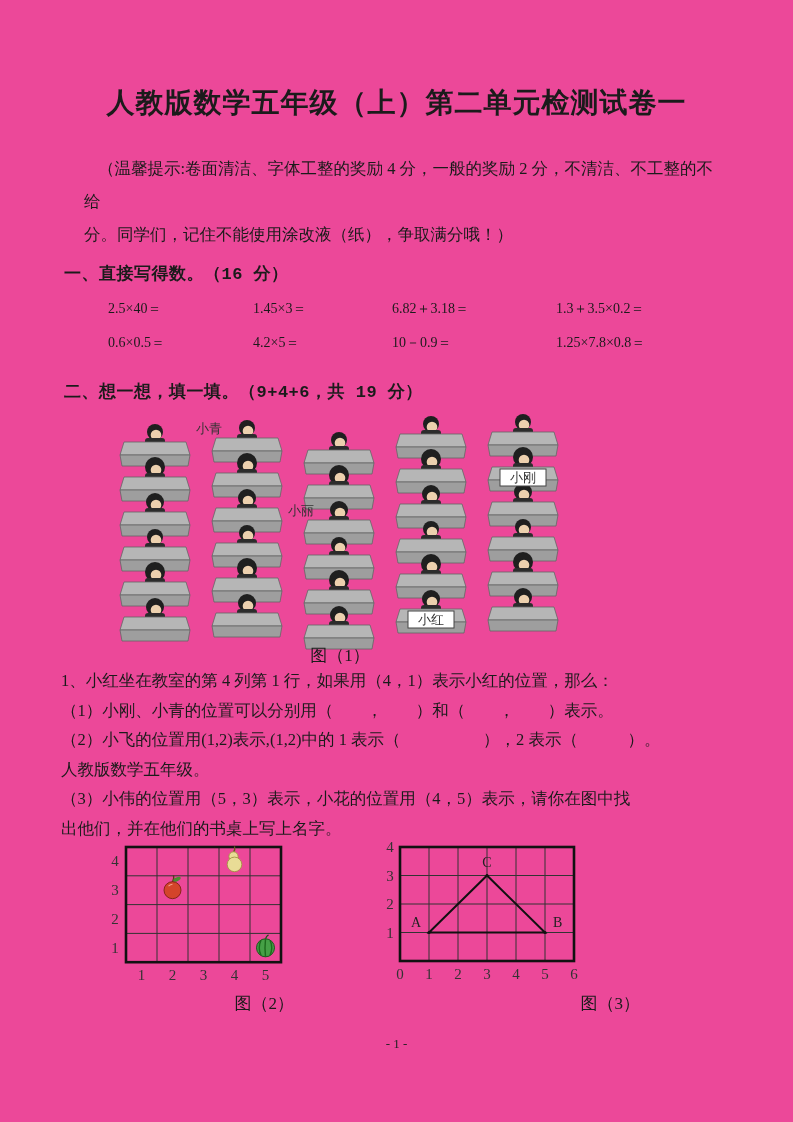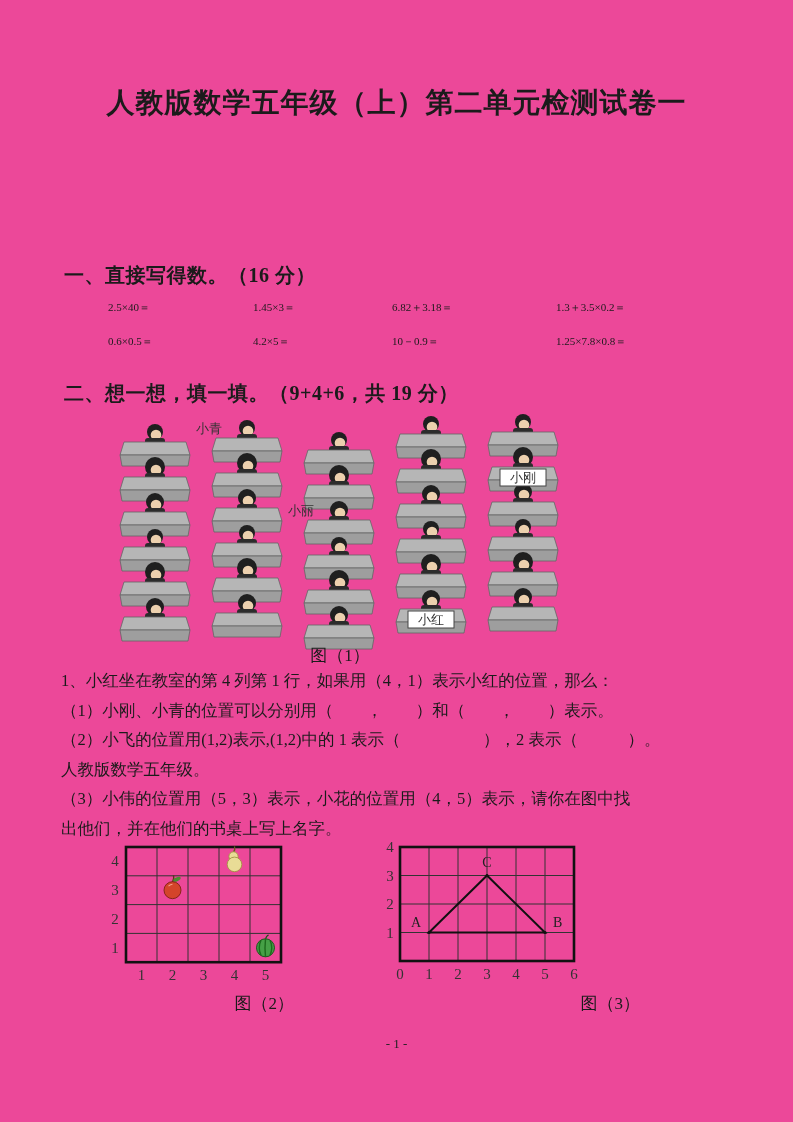--- a/index.html
+++ b/index.html
@@ -53,6 +53,10 @@
 
   <div class="title">人教版数学五年级（上）第二单元检测试卷一</div>
 
+  <div class="notice">
+    <div class="line1">（温馨提示:卷面清洁、字体工整的奖励 4 分，一般的奖励 2 分，不清洁、不工整的不给</div>
+    <div class="line2">分。同学们，记住不能使用涂改液（纸），争取满分哦！）</div>
+  </div>
 
   <div class="sec-heading" id="sec1-heading">一、直接写得数。（16 分）</div>
 

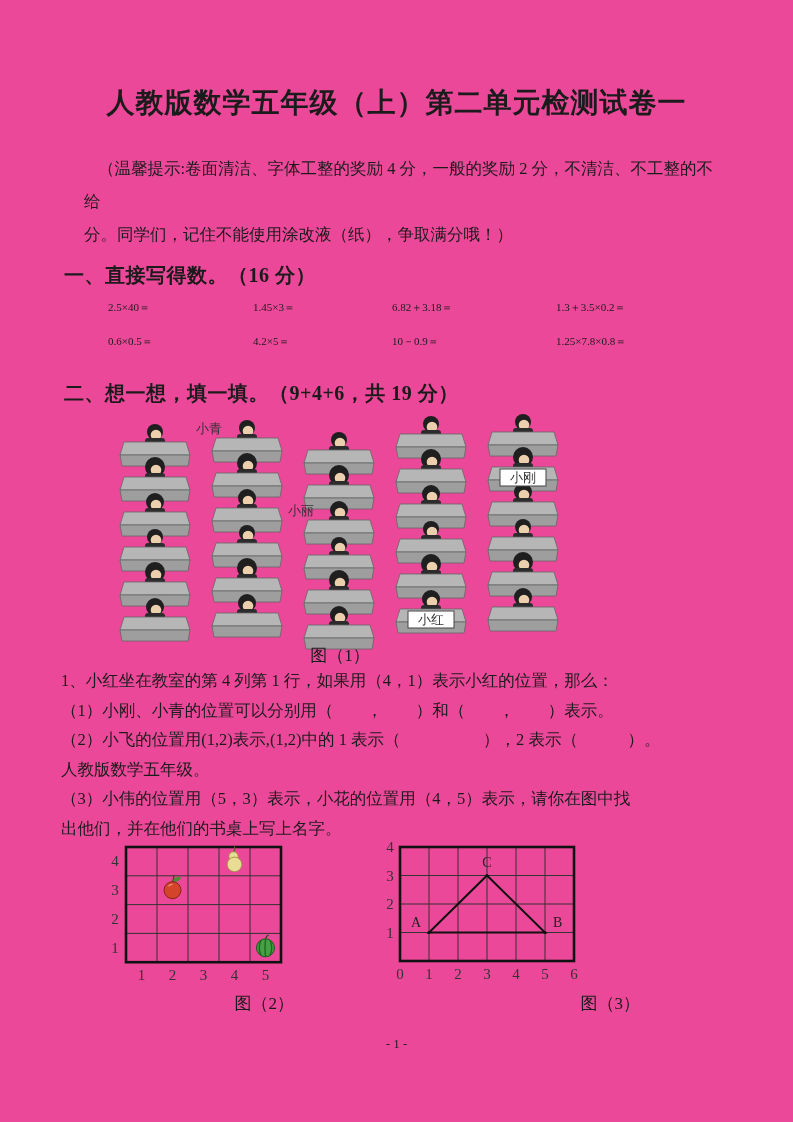--- a/index.html
+++ b/index.html
@@ -22,7 +22,7 @@
   .notice .line1{text-indent:14px;}
   .sec-heading{
     position:absolute;left:64px;
-    font-size:20px;font-weight:700;letter-spacing:.5px;
+    font-size:17px;font-weight:700;letter-spacing:.5px;font-family:Liberation Mono, monospace;
   }
   #sec1-heading{top:262px;}
   #sec2-heading{top:380px;}

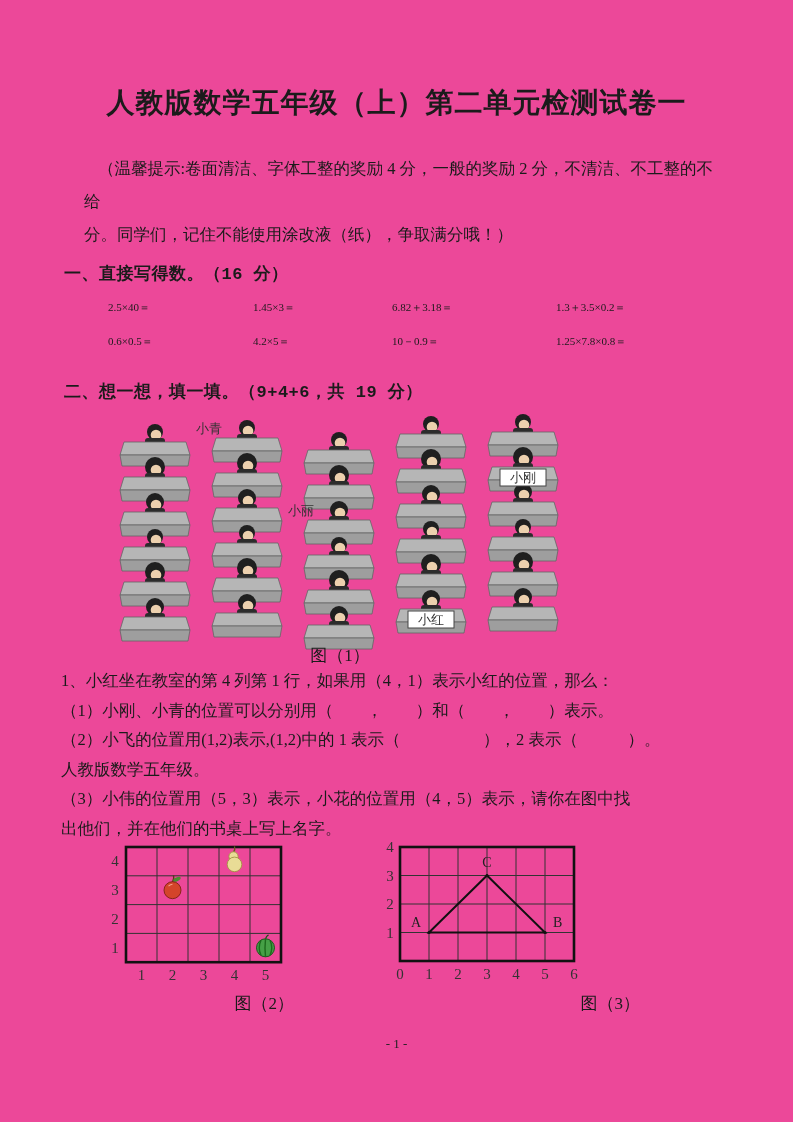--- a/index.html
+++ b/index.html
@@ -26,7 +26,7 @@
   }
   #sec1-heading{top:262px;}
   #sec2-heading{top:380px;}
-  .expr{position:absolute;font-size:11px;white-space:nowrap;}
+  .expr{position:absolute;font-size:14px;white-space:nowrap;}
   .r0{top:300px;} .r1{top:334px;}
   .c0{left:108px;} .c1{left:253px;} .c2{left:392px;} .c3{left:556px;}
   .fig1-wrap{position:absolute;left:110px;top:412px;width:460px;height:240px;text-align:right;}

